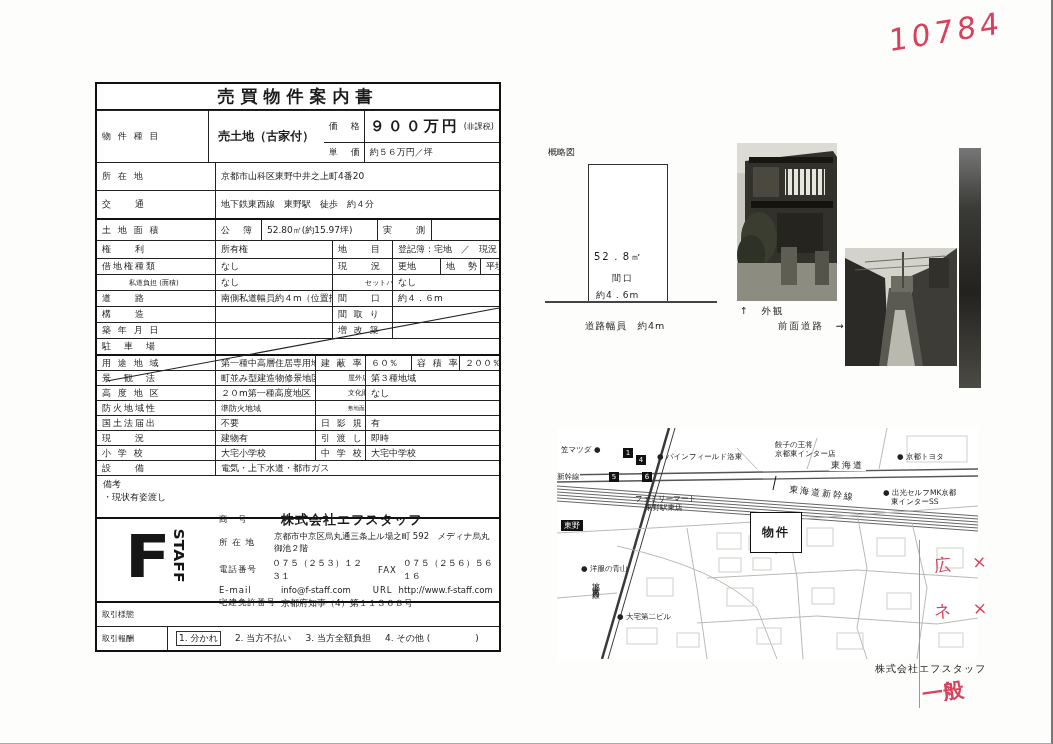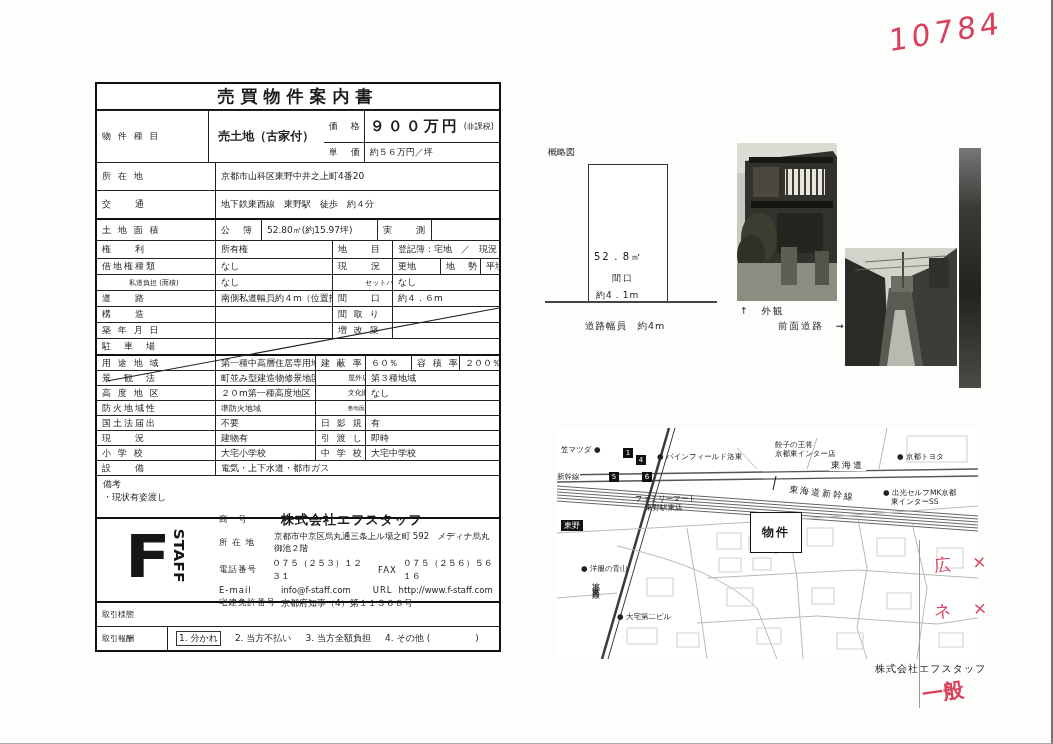--- a/index.html
+++ b/index.html
@@ -287,7 +287,7 @@
   <div class="abs" id="sketch-rect"></div>
   <div class="abs" id="sketch-area">52．8㎡</div>
   <div class="abs" id="sketch-frontage-label">間口</div>
-  <div class="abs" id="sketch-frontage">約4．1m</div>
+  <div class="abs" id="sketch-frontage">約4．6m</div>
   <div class="abs" id="ground-line"></div>
   <div class="abs" id="road-width">道路幅員　約4m</div>
 

